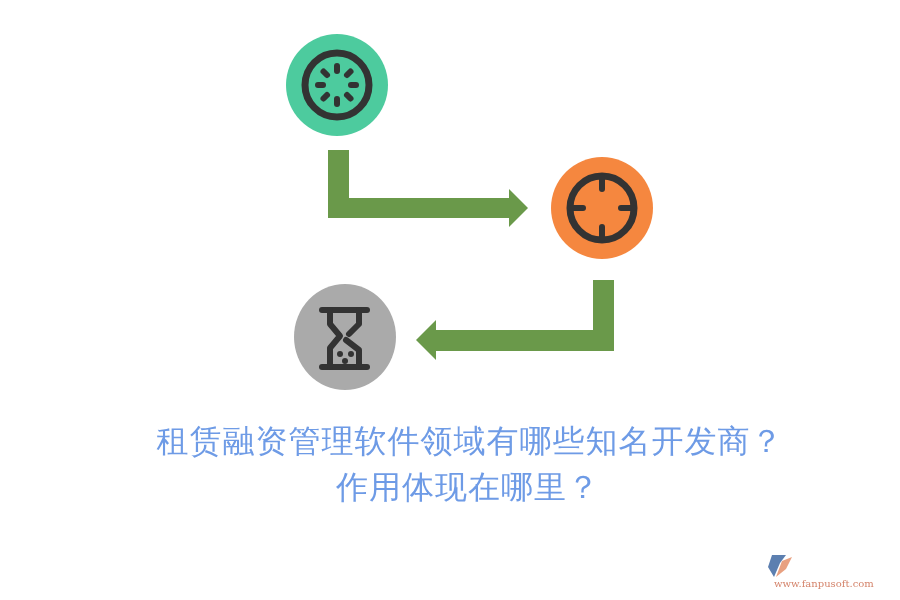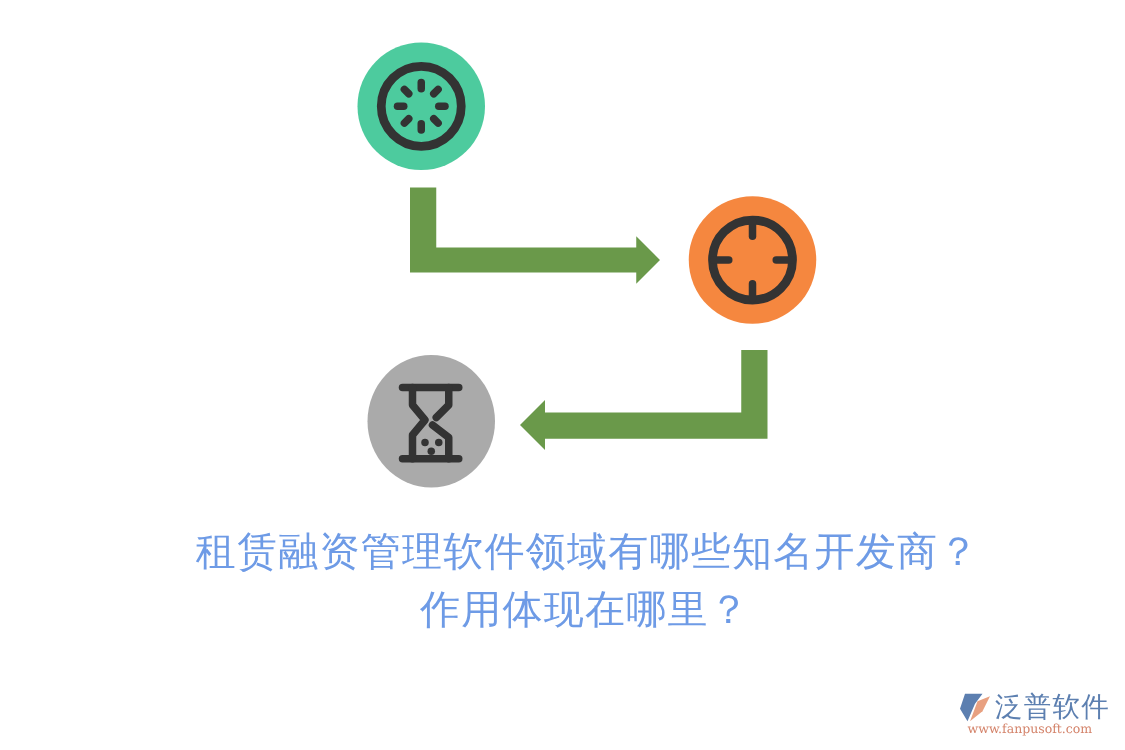--- a/index.html
+++ b/index.html
@@ -81,7 +81,6 @@
     <polygon points="6,2 20,2 14,10 8,24 2,14" fill="#5c7fb0"></polygon>
     <polygon points="16,8 26,4 20,16 10,24" fill="#e8a080"></polygon>
   </svg>
-  <span class="logo-name">泛普软件</span>
   <span class="logo-url">www.fanpusoft.com</span>
 </div>
 

